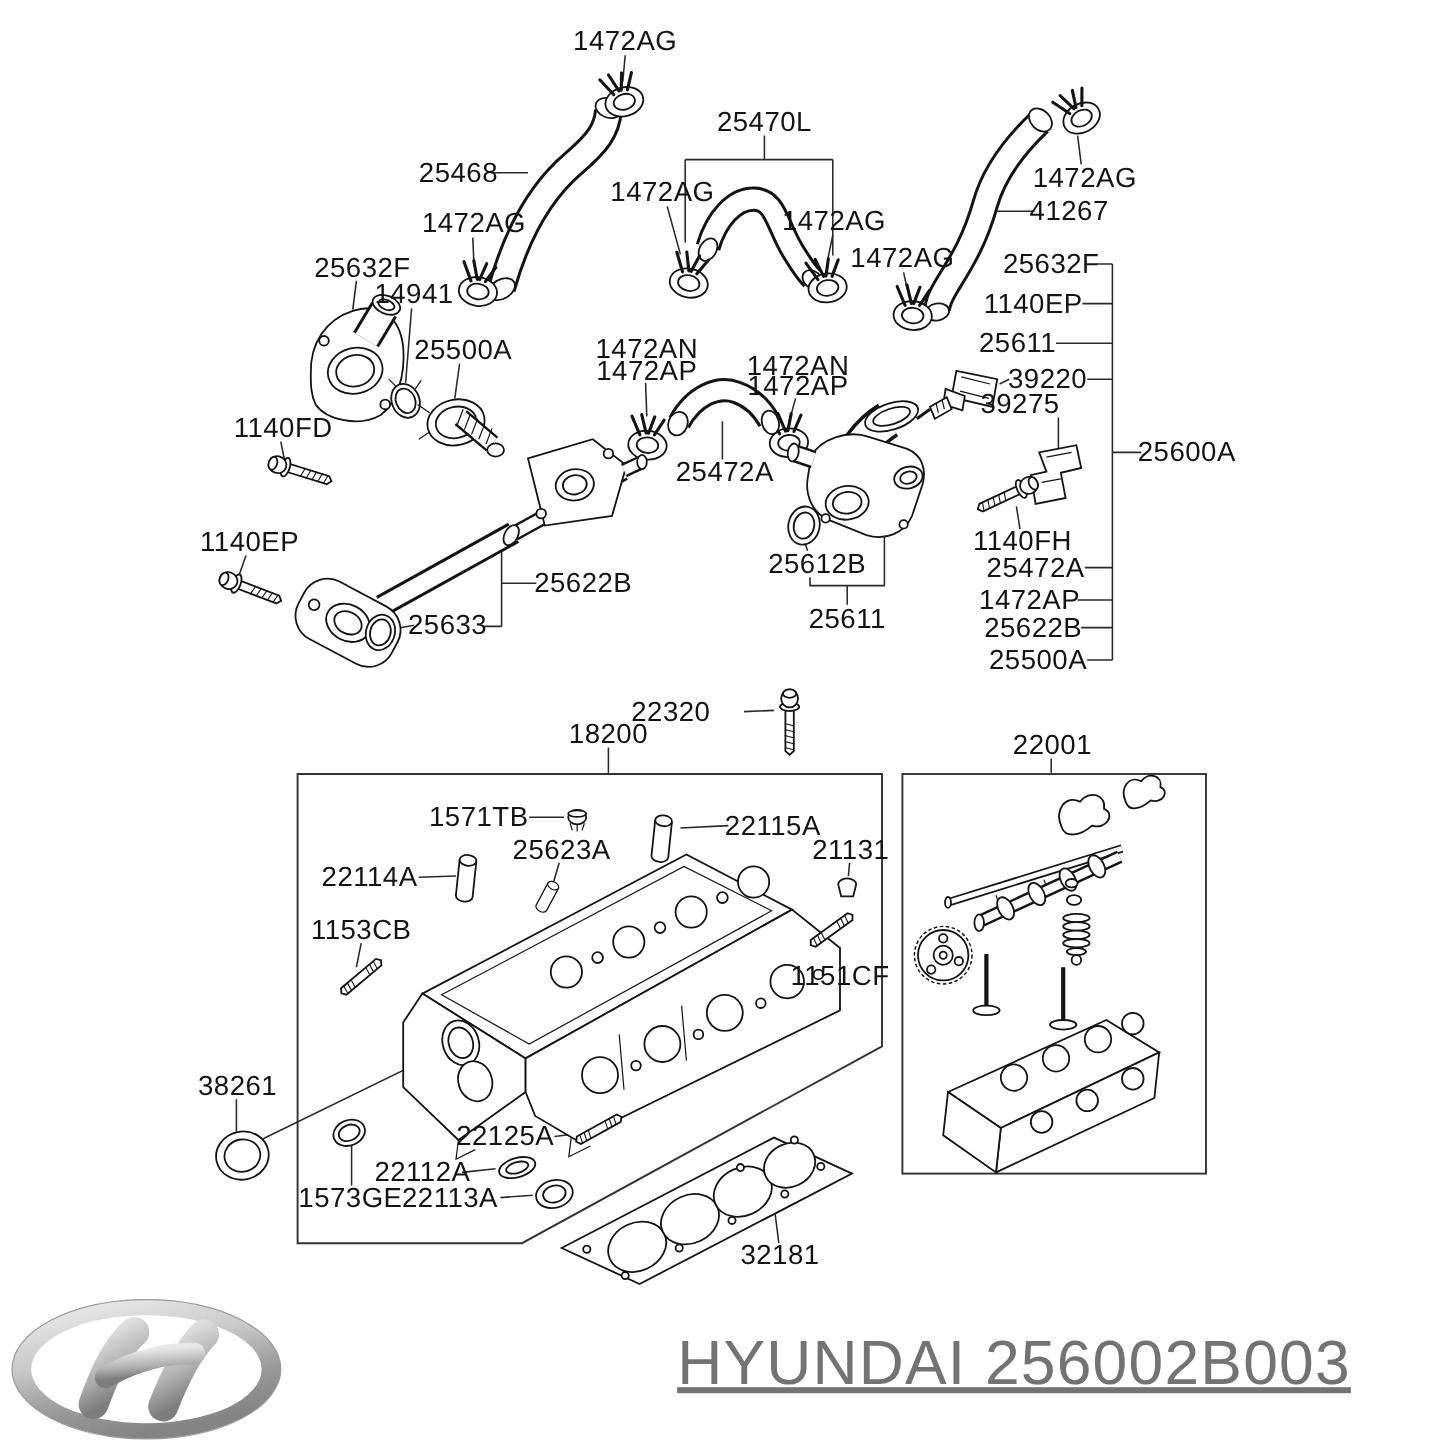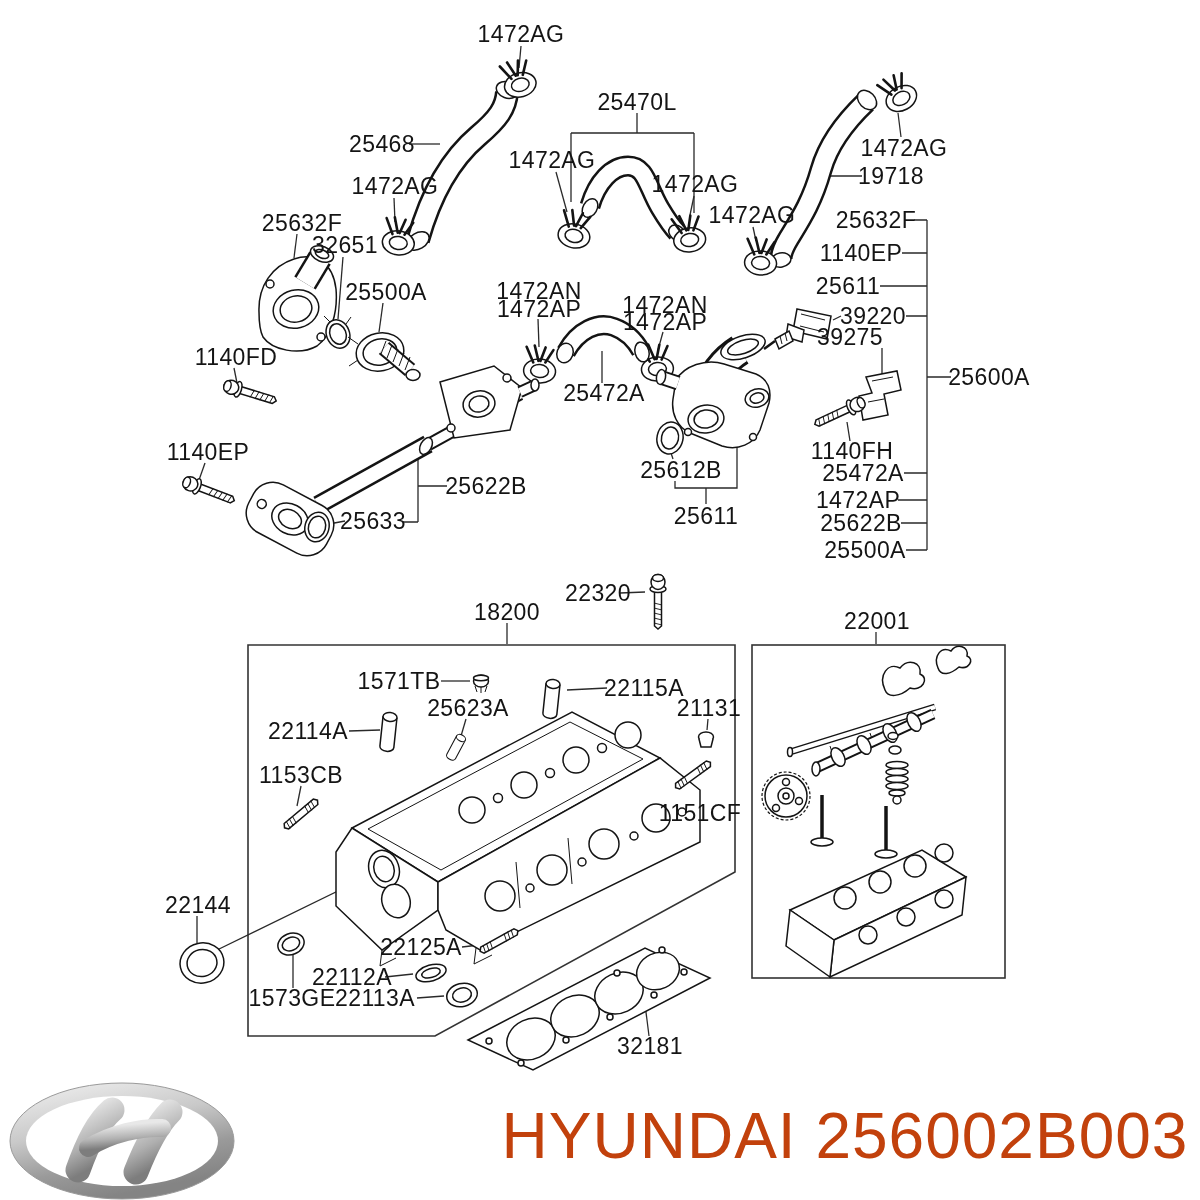--- a/index.html
+++ b/index.html
@@ -366,7 +366,7 @@
 <div class="lbl" style="left:695px;top:184px">1472AG</div>
 <div class="lbl" style="left:752px;top:215px">1472AG</div>
 <div class="lbl" style="left:904px;top:148px">1472AG</div>
-<div class="lbl" style="left:891px;top:176px">19718</div>
+<div class="lbl" style="left:891px;top:176px">41267</div>
 <div class="lbl" style="left:302px;top:223px">25632F</div>
 <div class="lbl" style="left:345px;top:245px">32651</div>
 <div class="lbl" style="left:386px;top:292px">25500A</div>

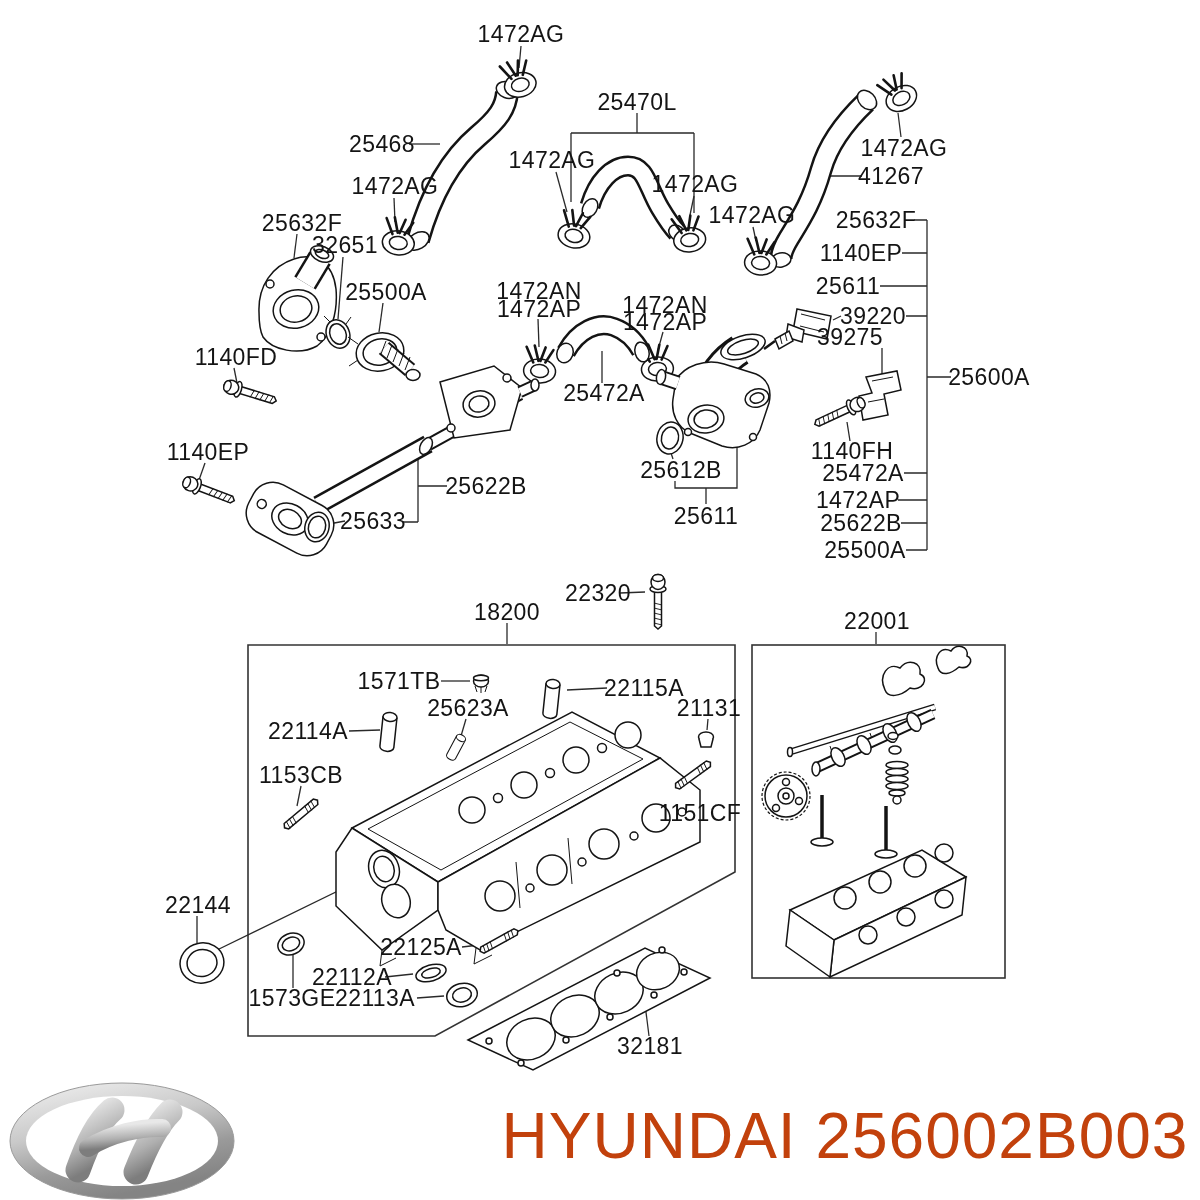--- a/index.html
+++ b/index.html
@@ -368,7 +368,7 @@
 <div class="lbl" style="left:904px;top:148px">1472AG</div>
 <div class="lbl" style="left:891px;top:176px">41267</div>
 <div class="lbl" style="left:302px;top:223px">25632F</div>
-<div class="lbl" style="left:345px;top:245px">32651</div>
+<div class="lbl" style="left:345px;top:245px">14941</div>
 <div class="lbl" style="left:386px;top:292px">25500A</div>
 <div class="lbl" style="left:236px;top:357px">1140FD</div>
 <div class="lbl" style="left:539px;top:291px">1472AN</div>

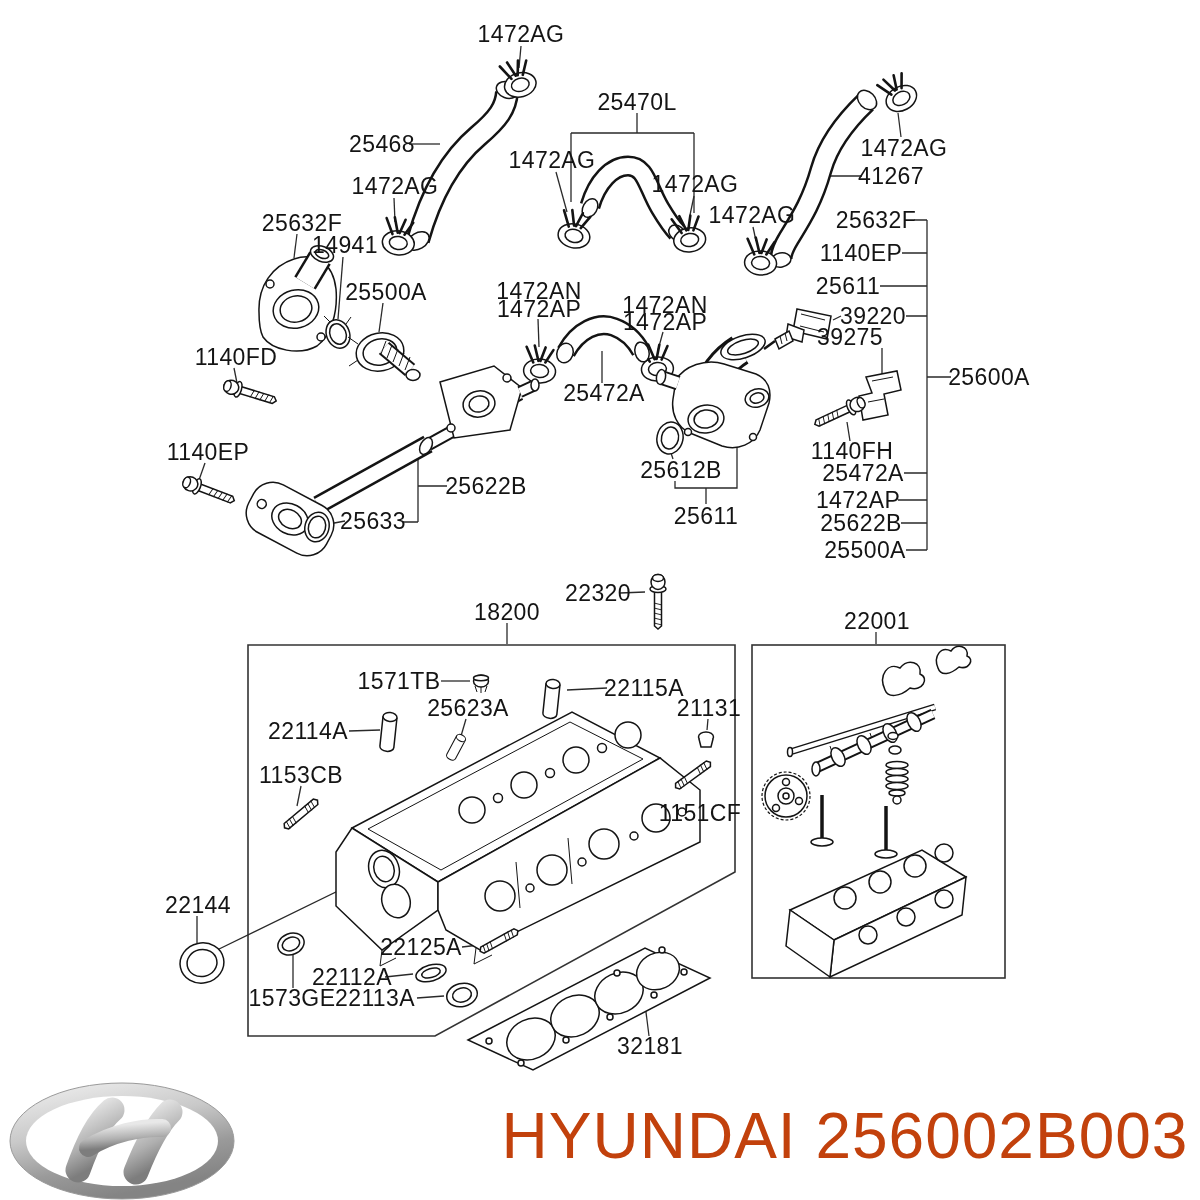--- a/index.html
+++ b/index.html
@@ -392,7 +392,7 @@
 <div class="lbl" style="left:858px;top:500px">1472AP</div>
 <div class="lbl" style="left:861px;top:523px">25622B</div>
 <div class="lbl" style="left:865px;top:550px">25500A</div>
-<div class="lbl" style="left:598px;top:593px">22320</div>
+<div class="lbl" style="left:559px;top:593px">22320</div>
 <div class="lbl" style="left:507px;top:612px">18200</div>
 <div class="lbl" style="left:877px;top:621px">22001</div>
 <div class="lbl" style="left:399px;top:681px">1571TB</div>

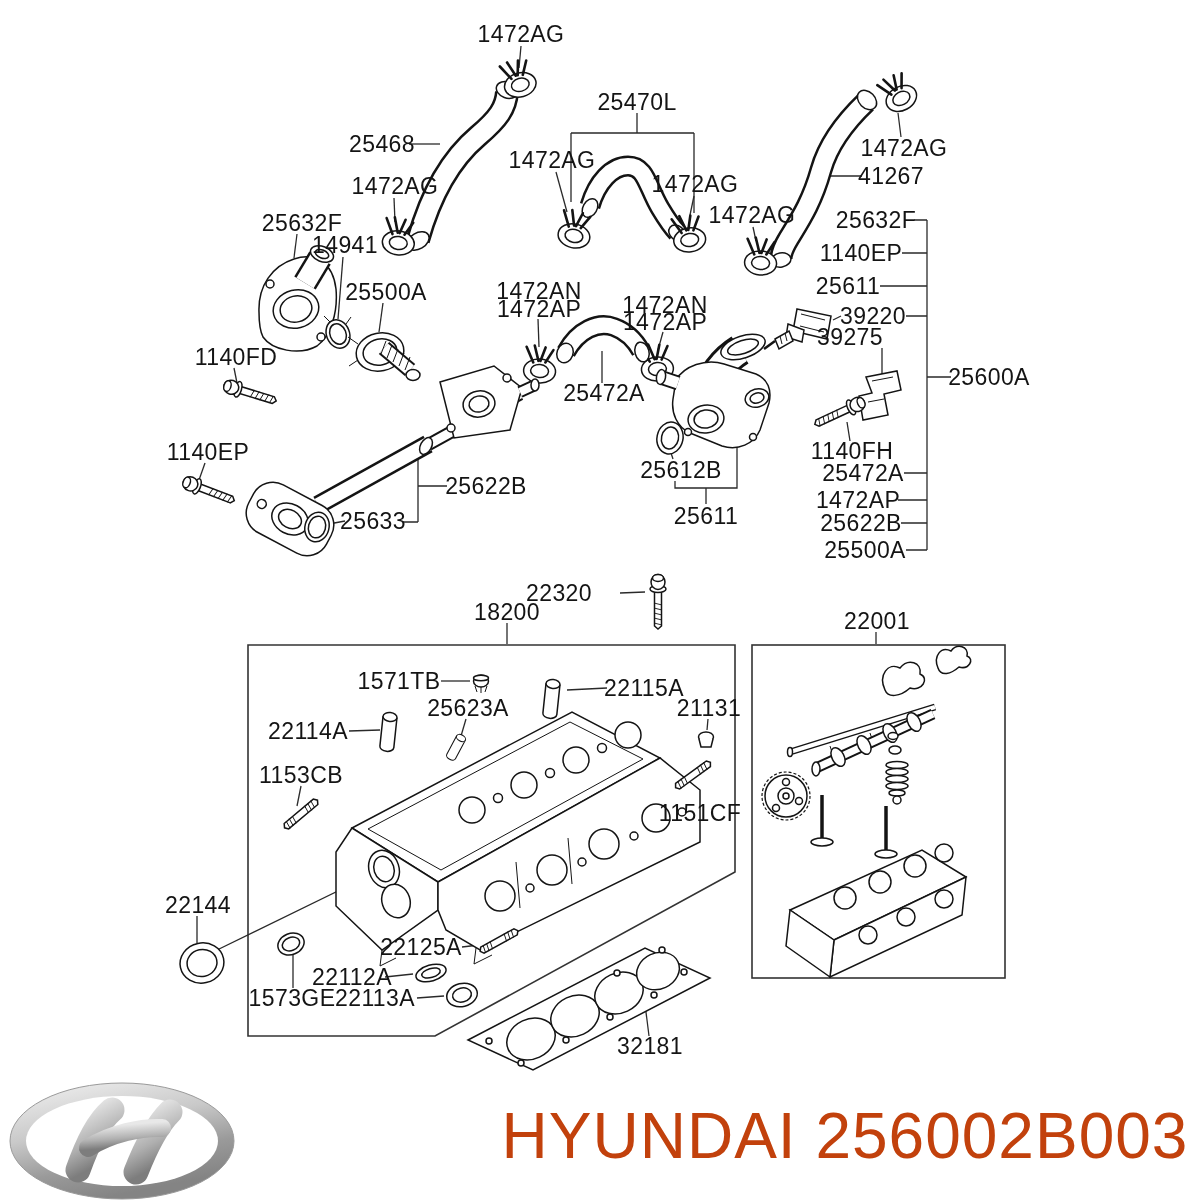--- a/index.html
+++ b/index.html
@@ -402,7 +402,7 @@
 <div class="lbl" style="left:709px;top:708px">21131</div>
 <div class="lbl" style="left:301px;top:775px">1153CB</div>
 <div class="lbl" style="left:700px;top:813px">1151CF</div>
-<div class="lbl" style="left:198px;top:905px">22144</div>
+<div class="lbl" style="left:198px;top:905px">38261</div>
 <div class="lbl" style="left:421px;top:947px">22125A</div>
 <div class="lbl" style="left:352px;top:977px">22112A</div>
 <div class="lbl" style="left:292px;top:998px">1573GE</div>

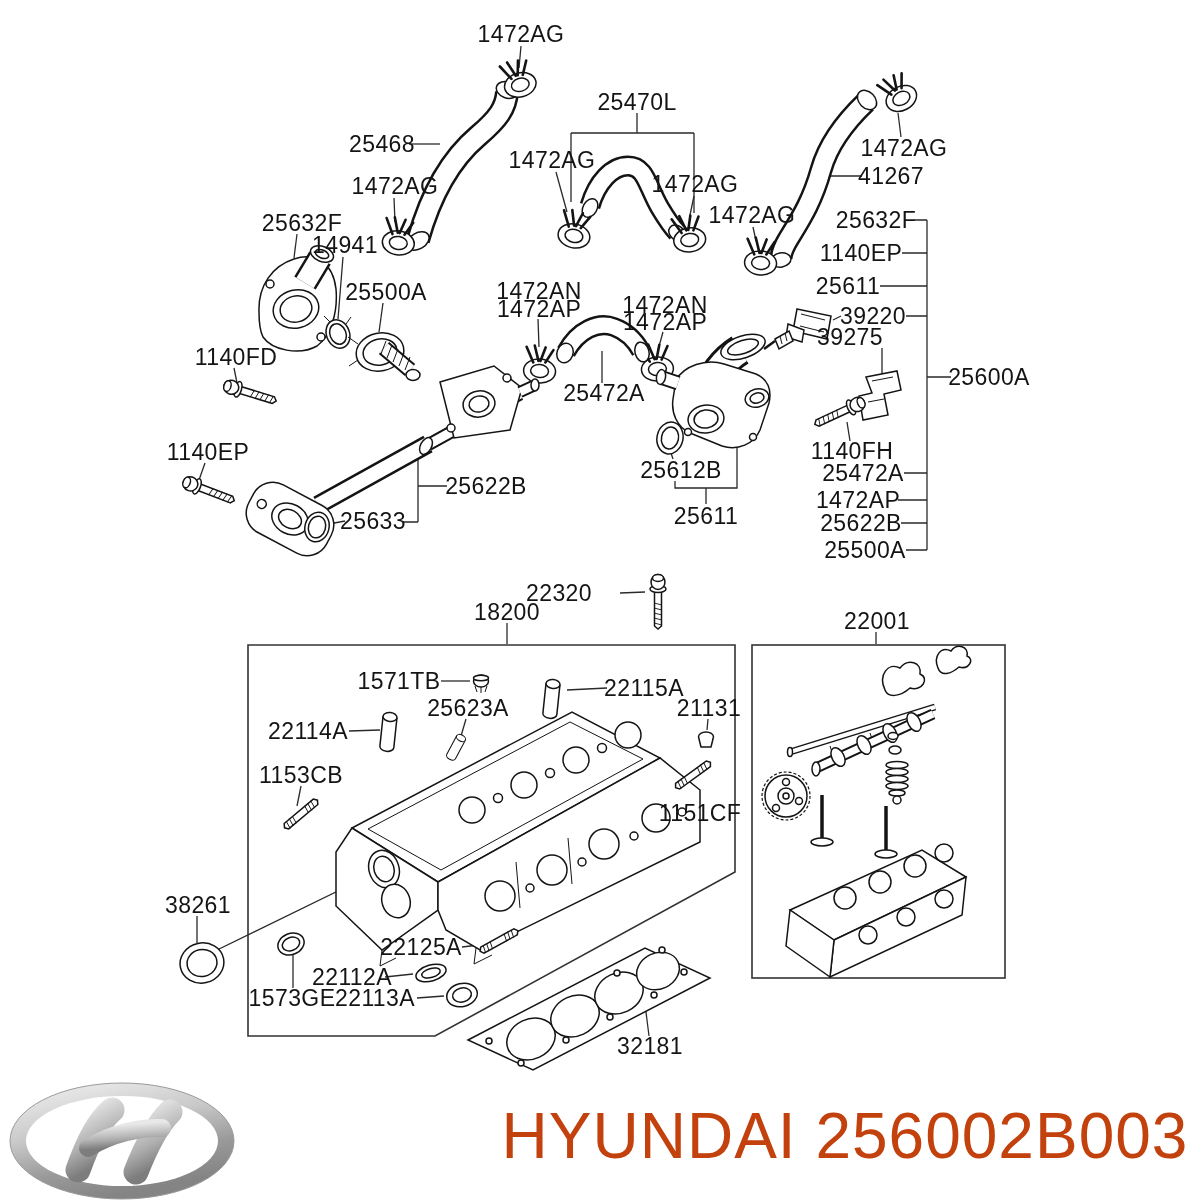--- a/index.html
+++ b/index.html
@@ -9,7 +9,7 @@
   .lbl{position:absolute;transform:translate(-50%,-50%);font-size:23px;line-height:1;
        color:#141414;white-space:nowrap;letter-spacing:.4px;}
   .footer-text{position:absolute;left:845px;top:1136px;transform:translate(-50%,-50%);
-       font-size:64px;color:#c2410c;white-space:nowrap;letter-spacing:1px;}
+       font-size:52px;color:#737373;white-space:nowrap;letter-spacing:1px;text-decoration:underline;}
   svg .part{fill:#fff;stroke:#141414;stroke-width:1.5;}
   svg .ln{stroke:#2a2a2a;stroke-width:1.3;fill:none;}
   svg .box{fill:none;stroke:#333;stroke-width:1.6;}

